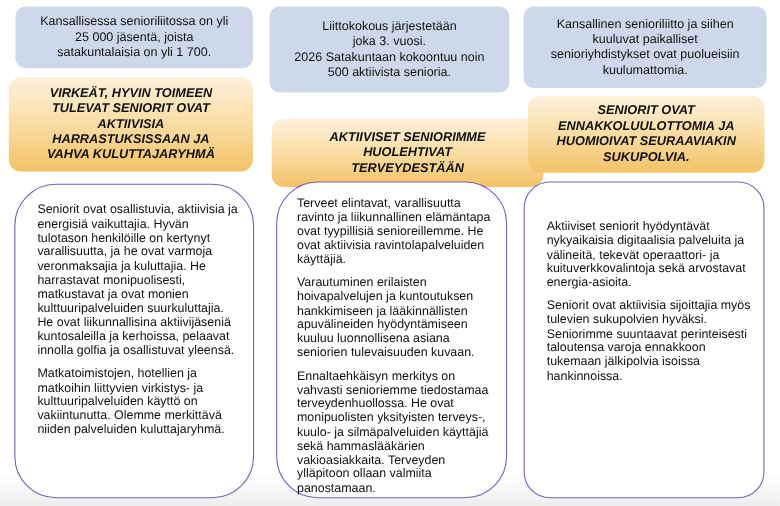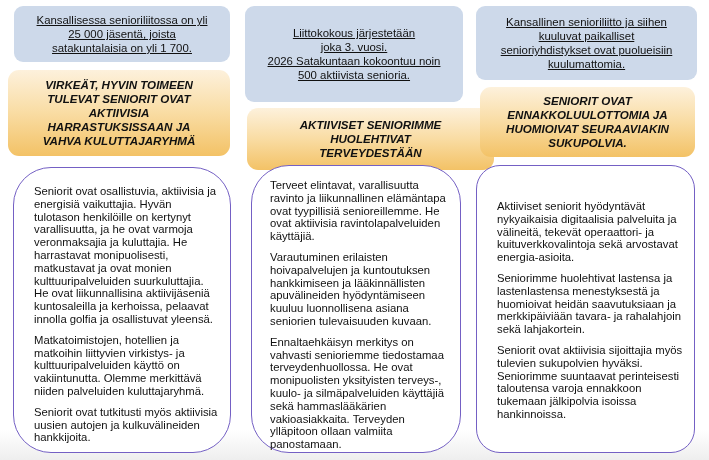--- a/index.html
+++ b/index.html
@@ -28,7 +28,7 @@
       justify-content: center;
       padding: 2px 6px;
     }
-    .info span { display: block; white-space: pre-line; text-decoration: underline; }
+    .info span { display: block; white-space: pre-line; }
     .headline {
       position: absolute;
       border-radius: 11px;

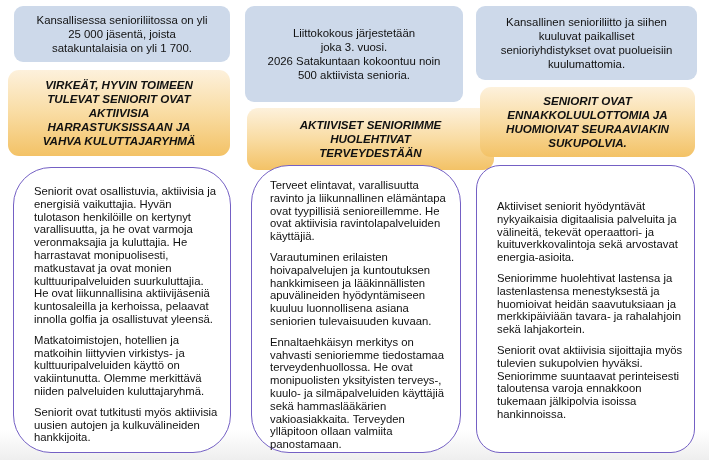--- a/index.html
+++ b/index.html
@@ -96,7 +96,7 @@
 hankkijoita.</p>
 </div>
 
-<div class="info" style="left:245px; top:6px; width:218px; height:96px;">
+<div class="info" style="left:245px; top:6px; width:218px; height:78px;">
   <span>Liittokokous järjestetään
 joka 3. vuosi.
 2026 Satakuntaan kokoontuu noin

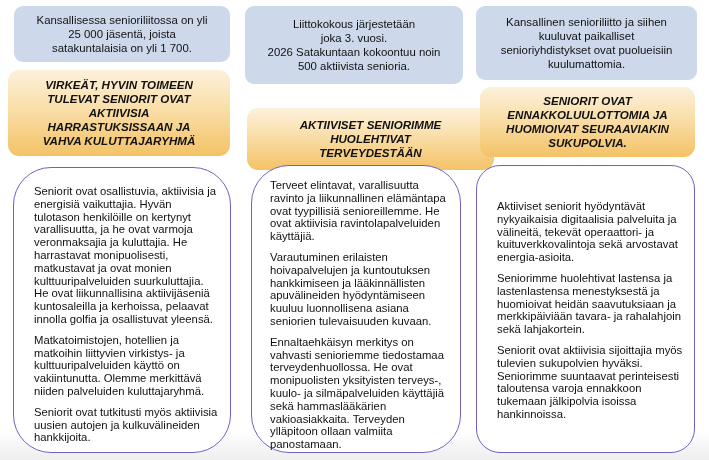--- a/index.html
+++ b/index.html
@@ -148,11 +148,6 @@
 välineitä, tekevät operaattori- ja
 kuituverkkovalintoja sekä arvostavat
 energia-asioita.</p>
-  <p>Seniorimme huolehtivat lastensa ja
-lastenlastensa menestyksestä ja
-huomioivat heidän saavutuksiaan ja
-merkkipäiviään tavara- ja rahalahjoin
-sekä lahjakortein.</p>
   <p>Seniorit ovat aktiivisia sijoittajia myös
 tulevien sukupolvien hyväksi.
 Seniorimme suuntaavat perinteisesti

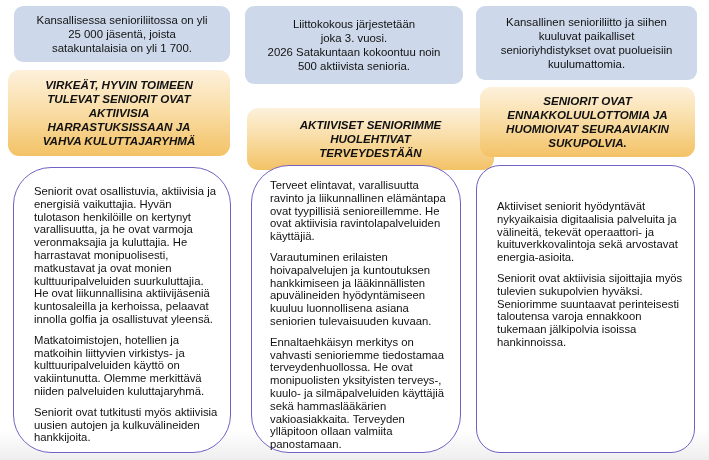--- a/index.html
+++ b/index.html
@@ -91,9 +91,6 @@
 kulttuuripalveluiden käyttö on
 vakiintunutta. Olemme merkittävä
 niiden palveluiden kuluttajaryhmä.</p>
-  <p>Seniorit ovat tutkitusti myös aktiivisia
-uusien autojen ja kulkuvälineiden
-hankkijoita.</p>
 </div>
 
 <div class="info" style="left:245px; top:6px; width:218px; height:78px;">

